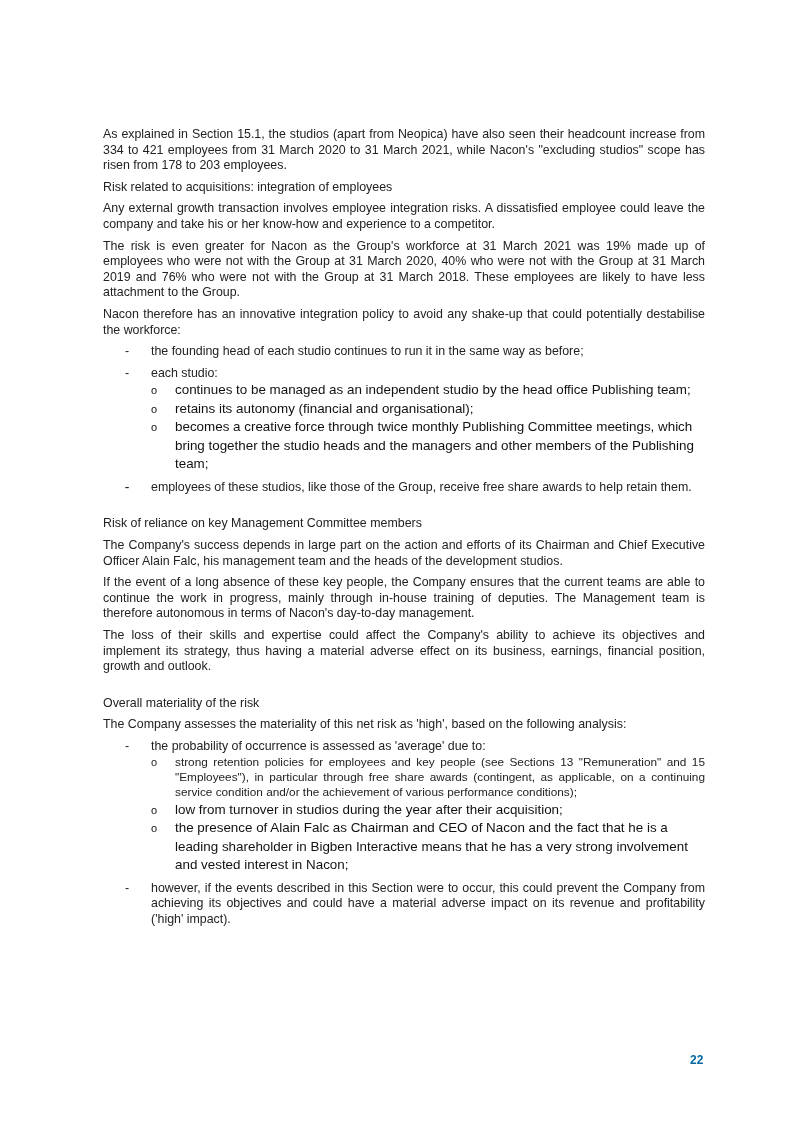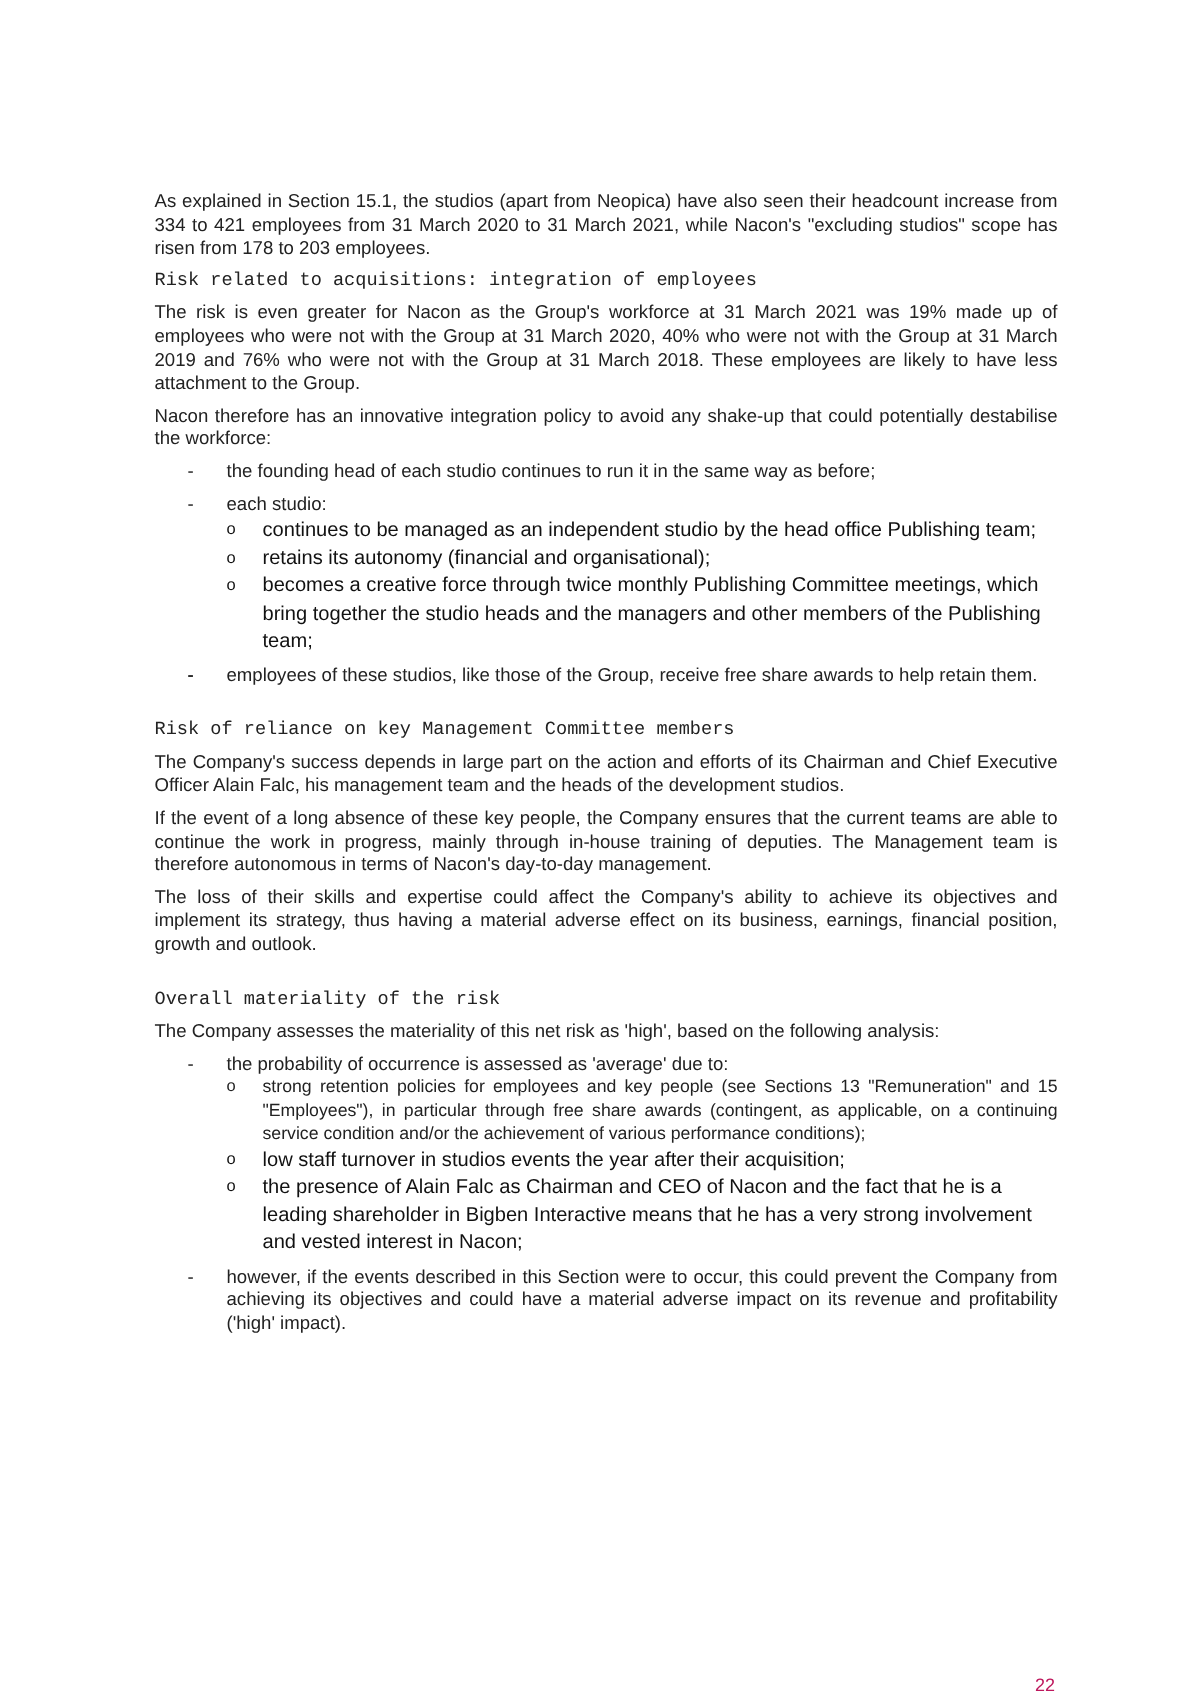--- a/index.html
+++ b/index.html
@@ -6,7 +6,7 @@
   body { width: 800px; height: 1131px; position: relative; overflow: hidden; }
   .page { position: absolute; left: 103px; top: 94px; width: 602px; color: #222; font-family: "Liberation Sans", sans-serif; font-size: 12.4px; line-height: 15.6px; margin-top: 33px; }
   p { margin: 0 0 6px 0; text-align: justify; }
-  .heading { margin: 0 0 6px 0; font-family: Liberation Mono, monospace; }
+  .heading { margin: 0 0 6px 0; }
   .gap { height: 15px; }
   ul.dash { list-style: none; margin: 0 0 0 0; padding: 0; }
   ul.dash > li { position: relative; padding-left: 48px; margin-bottom: 6px; text-align: justify; }

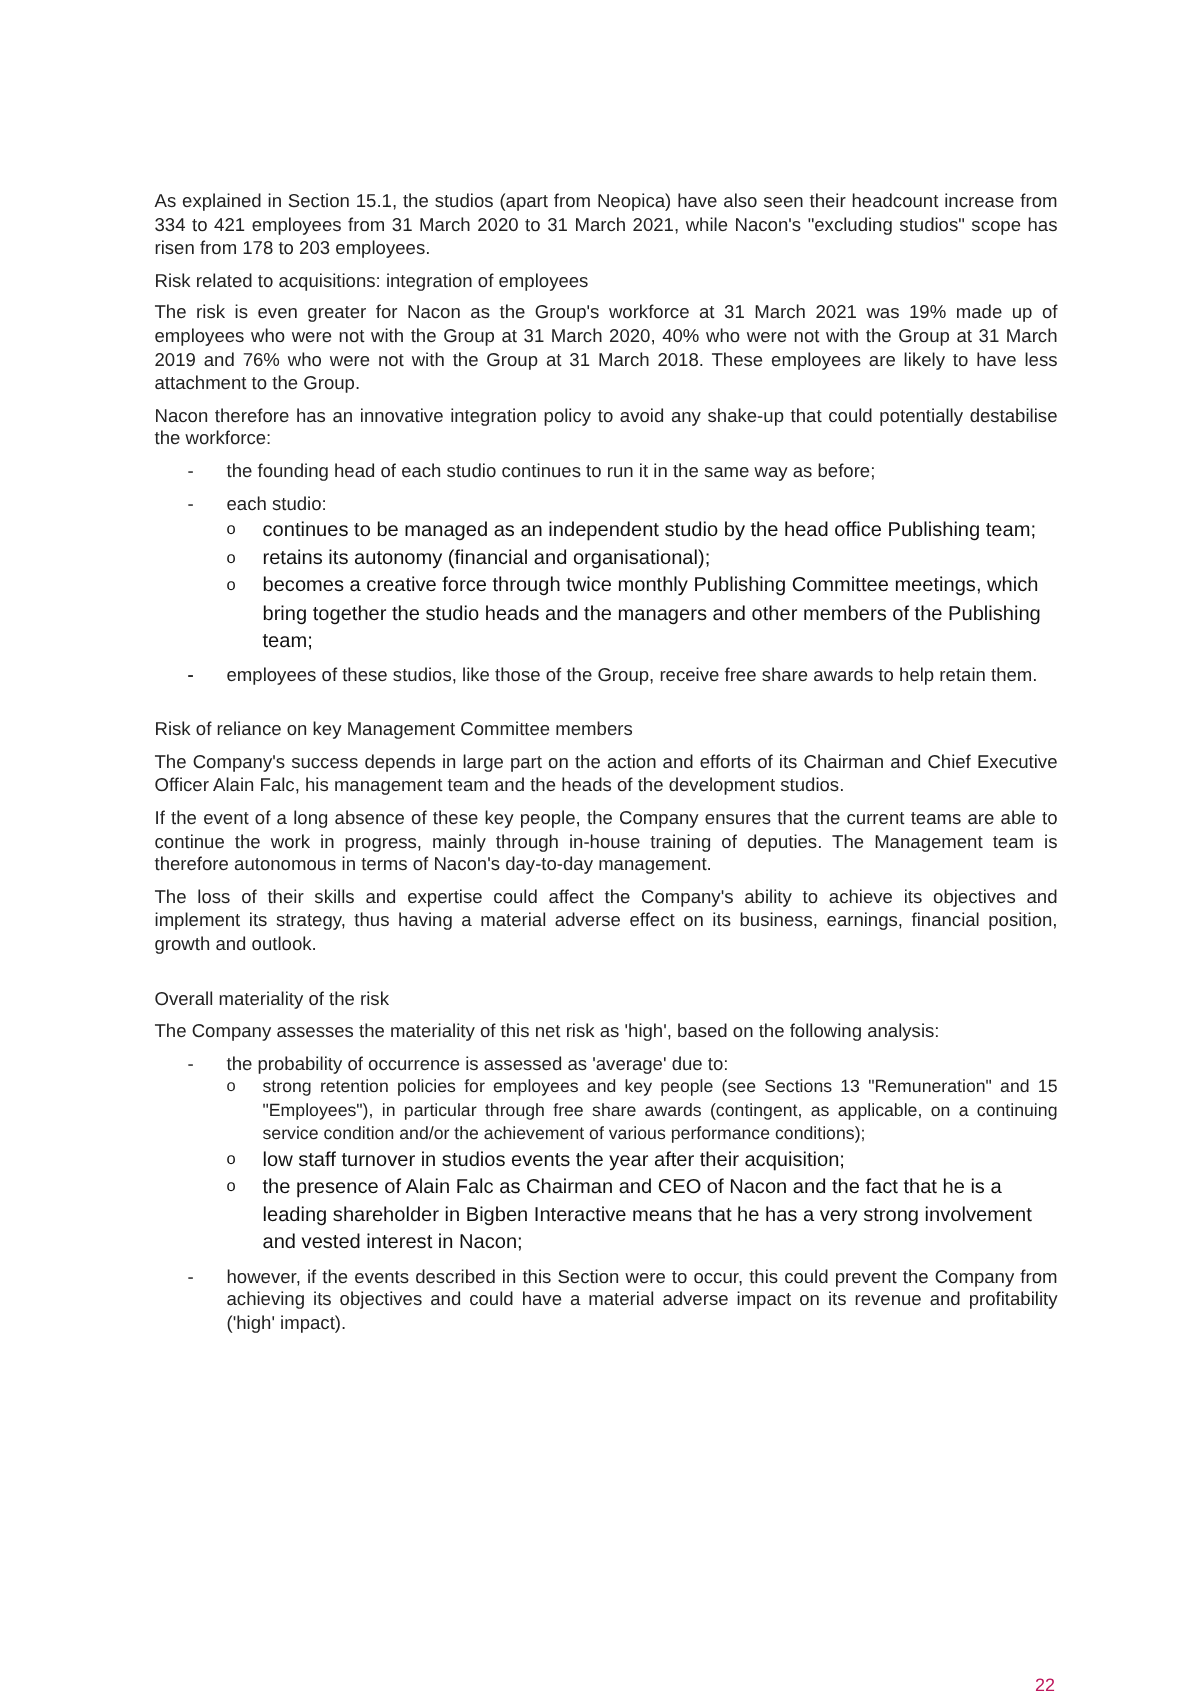--- a/index.html
+++ b/index.html
@@ -24,6 +24,7 @@
 <div class="page">
   <p>As explained in Section 15.1, the studios (apart from Neopica) have also seen their headcount increase from 334 to 421 employees from 31 March 2020 to 31 March 2021, while Nacon's "excluding studios" scope has risen from 178 to 203 employees.</p>
   <p class="heading">Risk related to acquisitions: integration of employees</p>
+  <p>Any external growth transaction involves employee integration risks. A dissatisfied employee could leave the company and take his or her know-how and experience to a competitor.</p>
   <p>The risk is even greater for Nacon as the Group's workforce at 31 March 2021 was 19% made up of employees who were not with the Group at 31 March 2020, 40% who were not with the Group at 31 March 2019 and 76% who were not with the Group at 31 March 2018. These employees are likely to have less attachment to the Group.</p>
   <p>Nacon therefore has an innovative integration policy to avoid any shake-up that could potentially destabilise the workforce:</p>
 

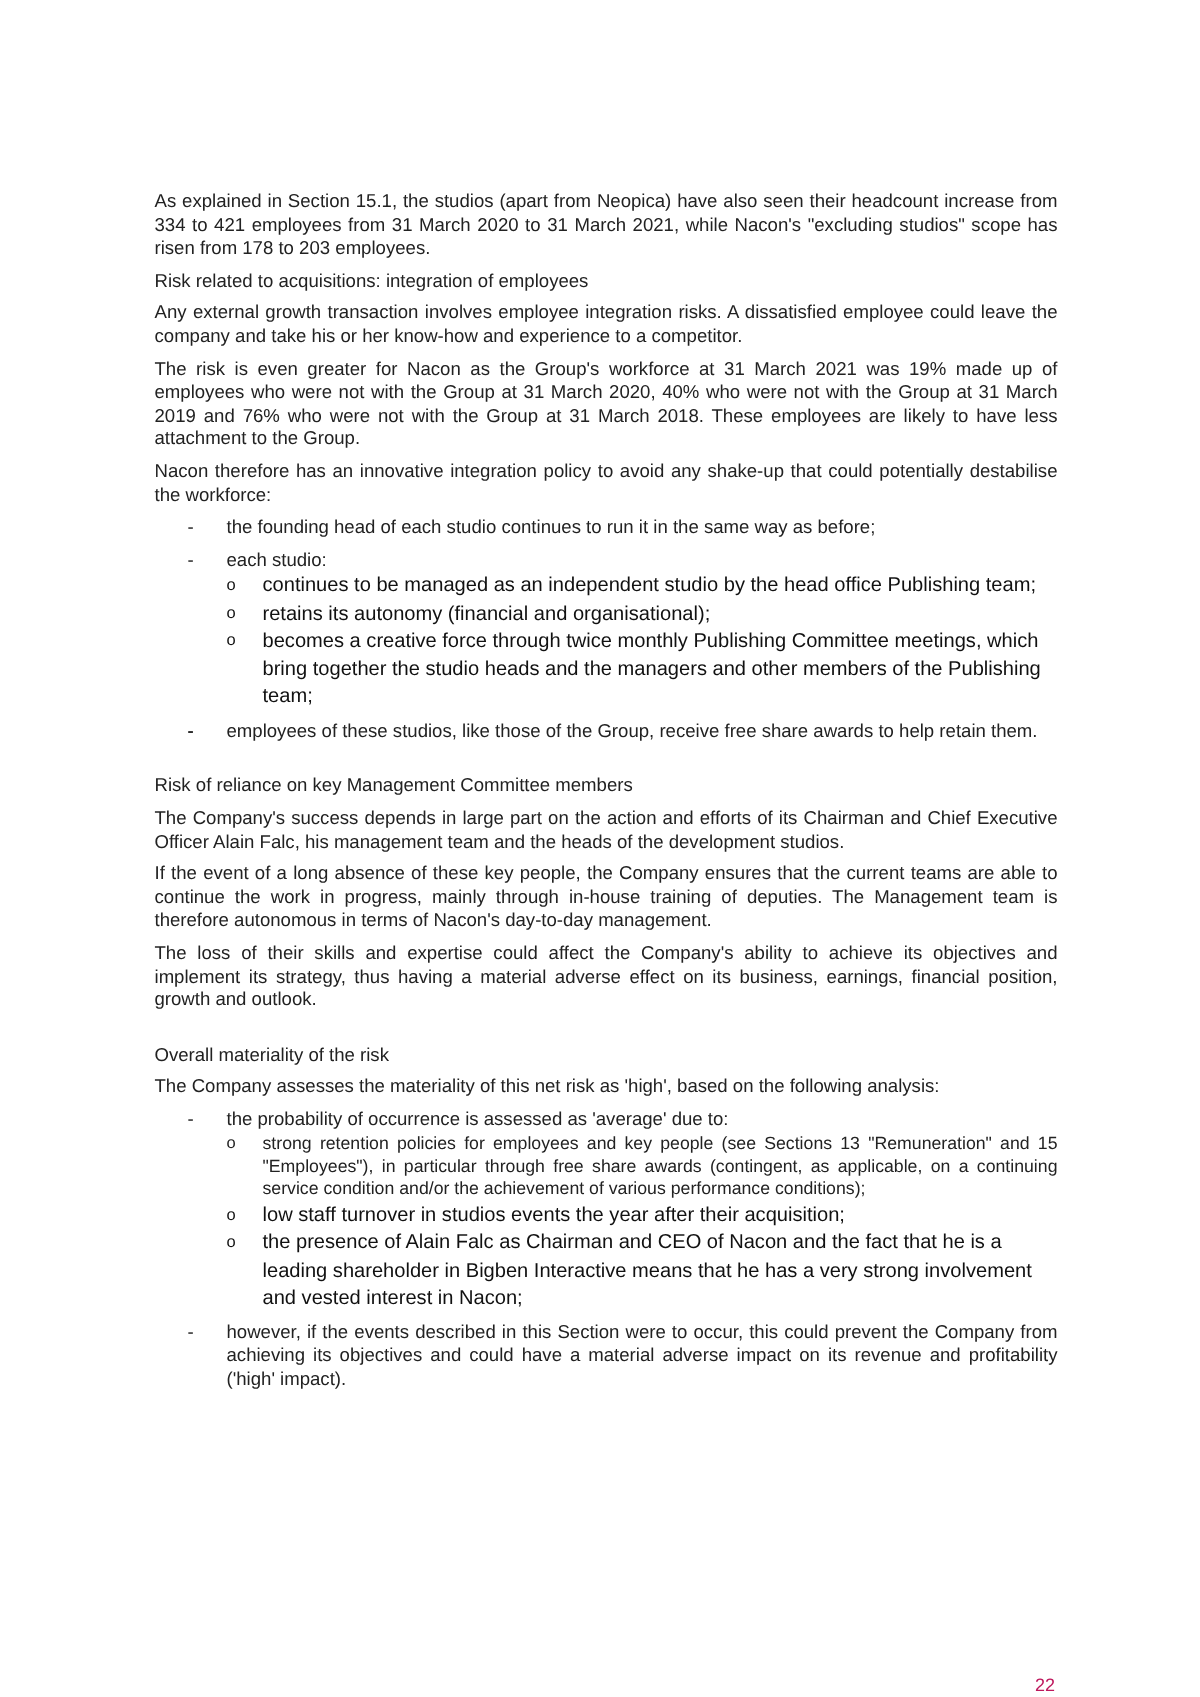--- a/index.html
+++ b/index.html
@@ -83,7 +83,7 @@
         </li>
         <li class="calibri">
           <span class="cbullet">o</span>
-          <span>low staff turnover in studios events the year after their acquisition;</span>
+          <span>low from turnover in studios during the year after their acquisition;</span>
         </li>
         <li class="calibri">
           <span class="cbullet">o</span>

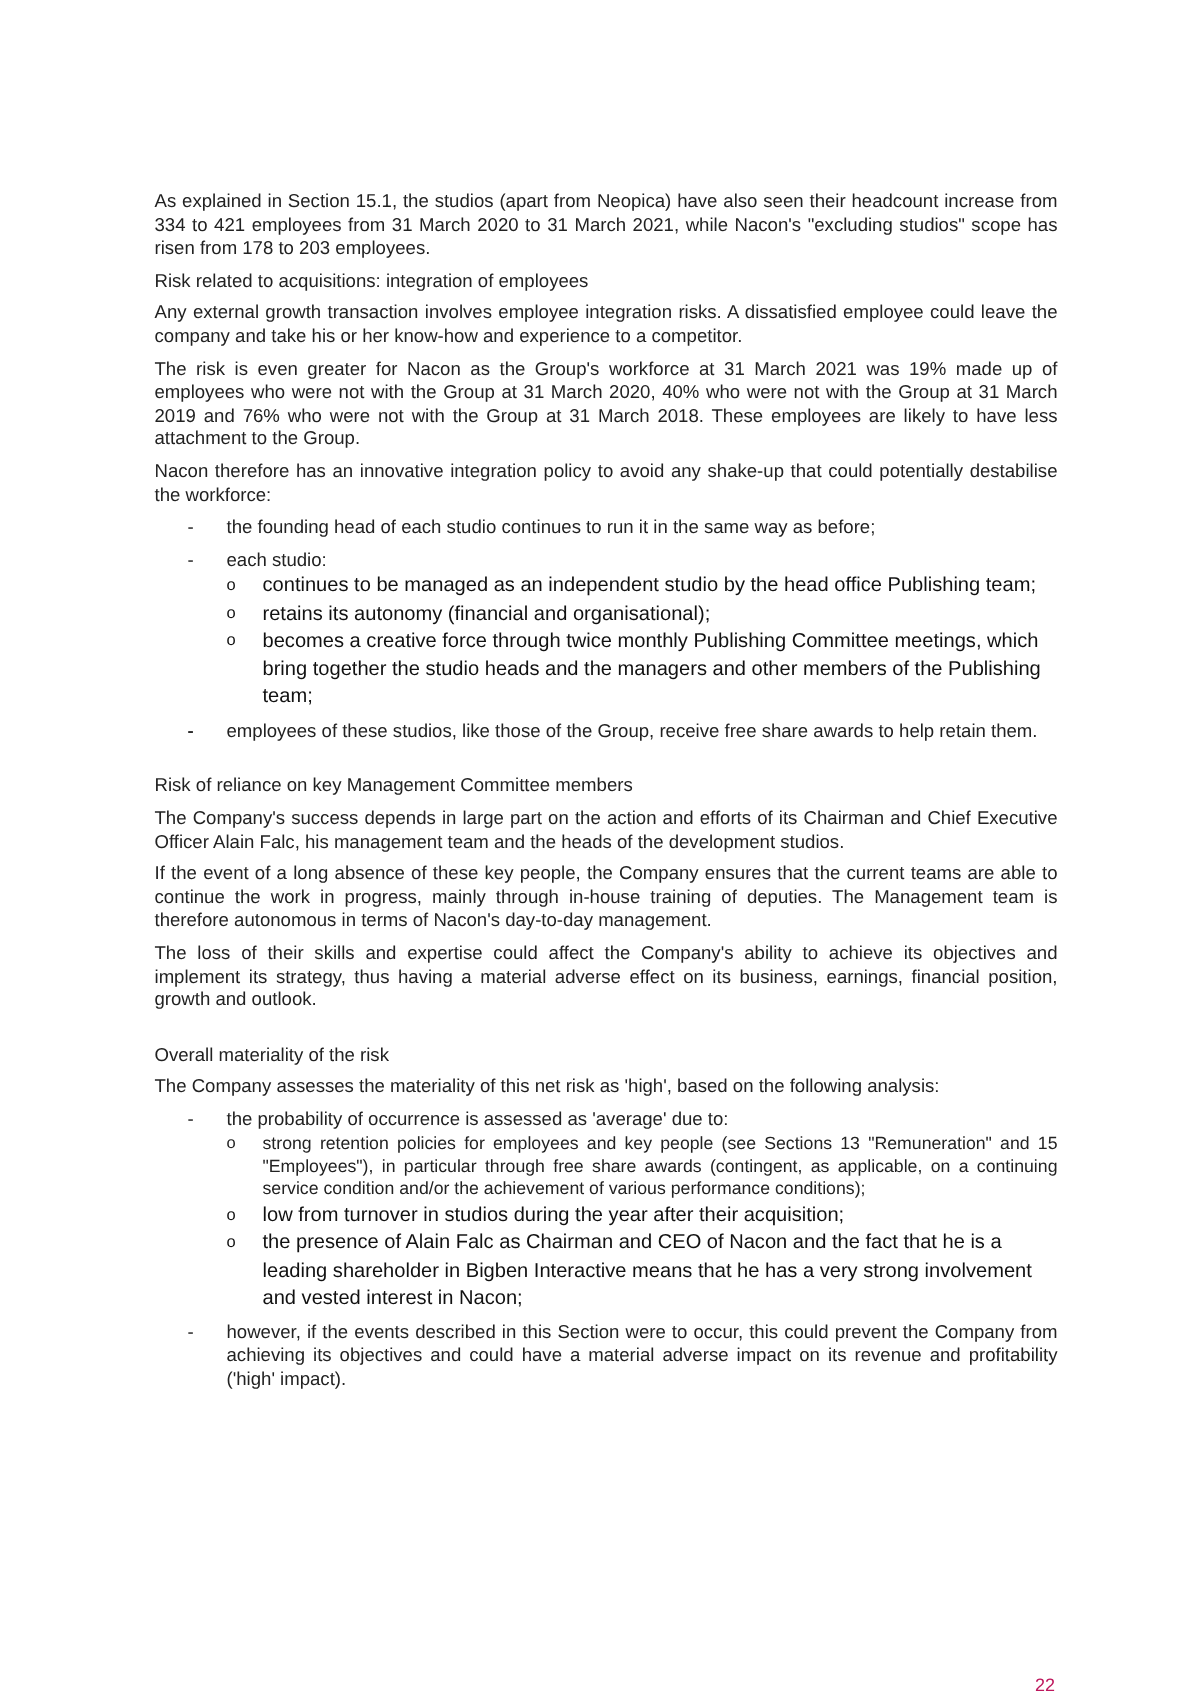--- a/index.html
+++ b/index.html
@@ -16,7 +16,7 @@
   ul.circ > li > .cbullet { position: absolute; left: 0; top: 0; font-size: 11px; }
   .calibri { font-family: "Liberation Sans", sans-serif; font-size: 13.4px; line-height: 18.5px; color: #111; text-align: left !important; }
   .small { font-size: 11.8px; line-height: 15.4px; }
-  .pagenum { position: absolute; left: 690px; top: 1116px; font-family: "Liberation Sans", sans-serif; font-size: 12px; color: #be185d; }
+  .pagenum { position: absolute; left: 690px; top: 1053px; font-family: "Liberation Sans", sans-serif; font-size: 12px; color: #0369a1; font-weight: bold; }
 </style>
 </head>
 <body>

